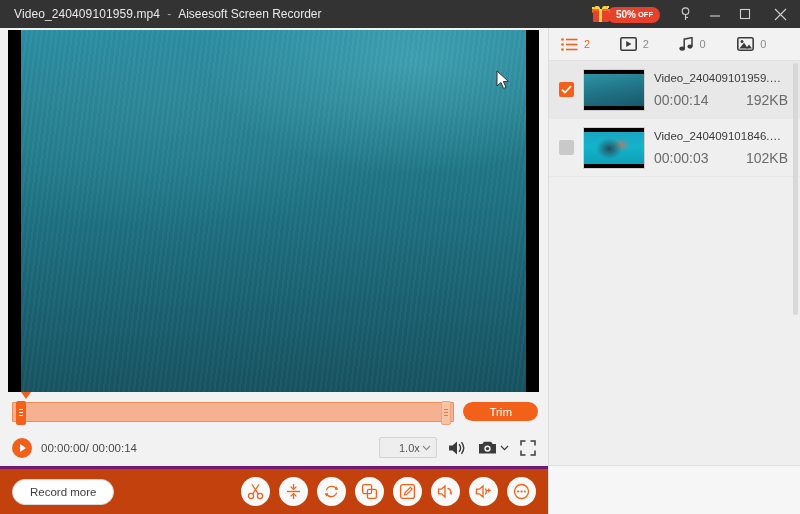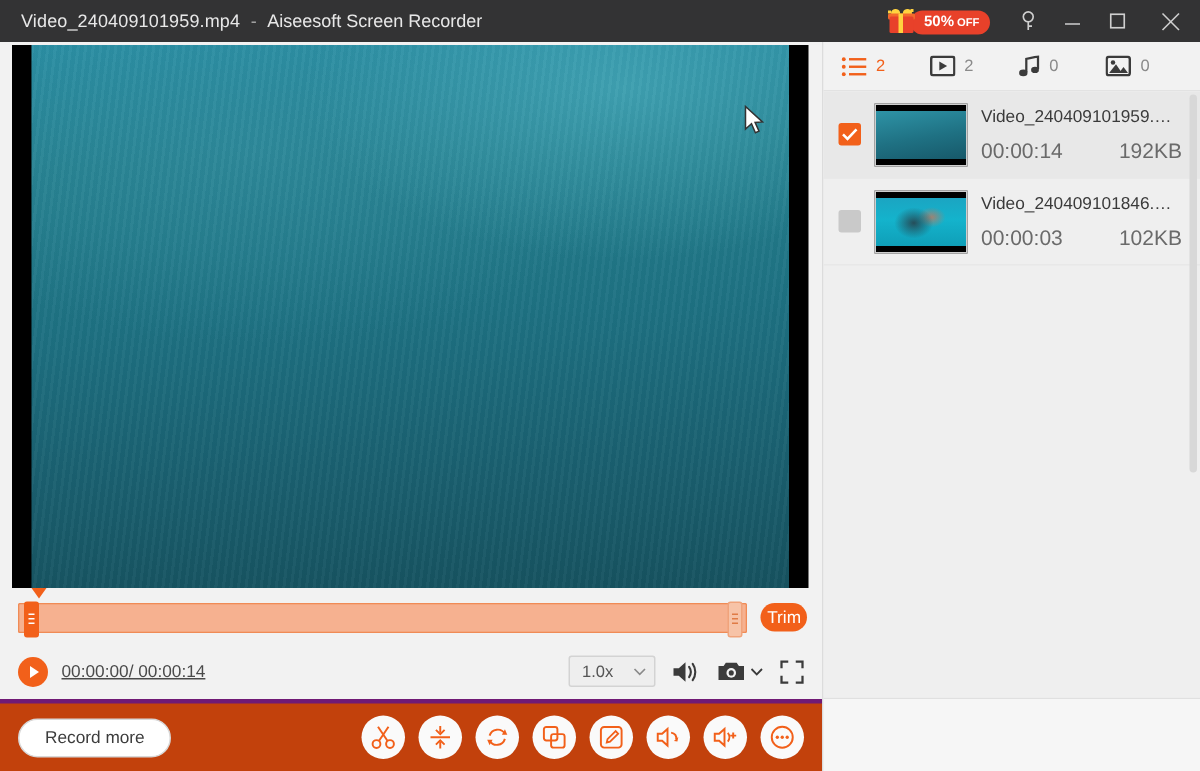--- a/index.html
+++ b/index.html
@@ -92,7 +92,7 @@
   .handle.r i { background: #e07b45; }
   .trim-btn {
     background: #f2601a; color: #fff; border: none; border-radius: 11px;
-    height: 19px; padding: 0 4px; font-size: 11.5px; cursor: pointer;
+    height: 19px; padding: 0 26px; font-size: 11.5px; cursor: pointer;
     font-family: "Liberation Sans", sans-serif;
   }
 

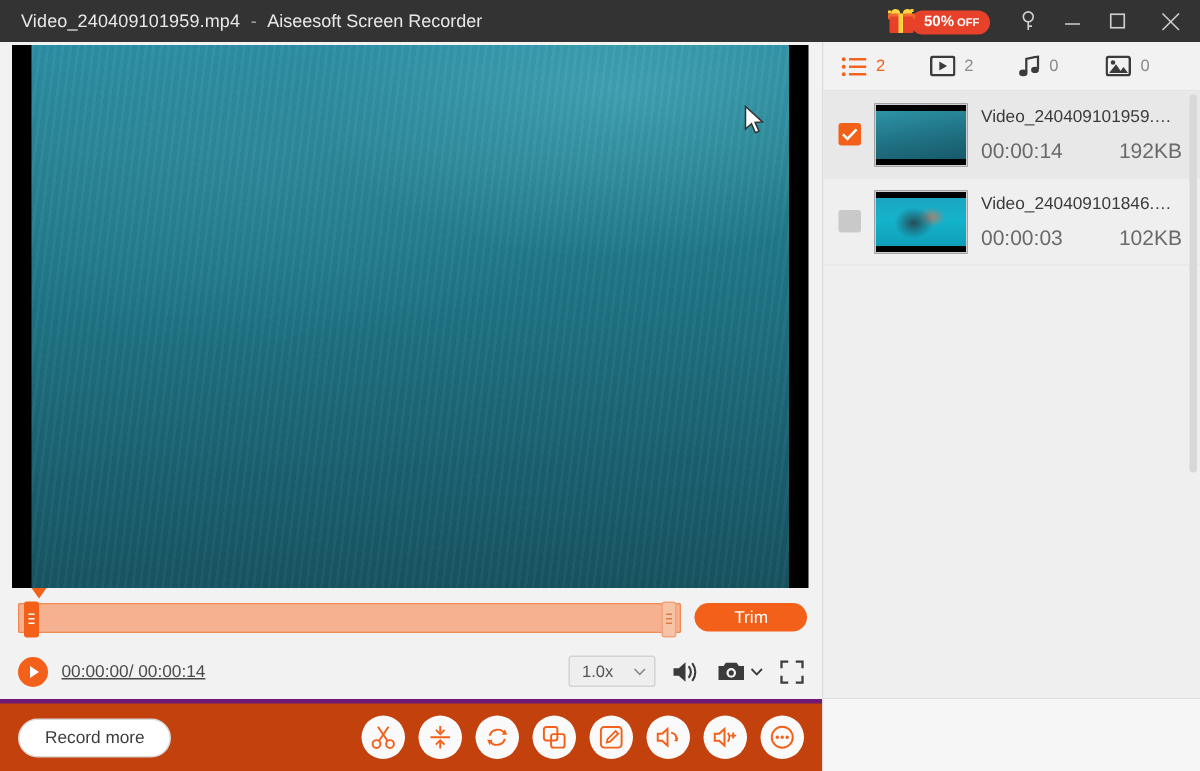--- a/index.html
+++ b/index.html
@@ -103,7 +103,7 @@
     display: flex; align-items: center; justify-content: center; cursor: pointer;
   }
   .play-btn .tri { width: 0; height: 0; border-left: 6px solid #fff; border-top: 4px solid transparent; border-bottom: 4px solid transparent; margin-left: 2px; }
-  .time-text { font-size: 11.5px; color: #4a4a4a; text-decoration: underline; }
+  .time-text { font-size: 11.5px; color: #4a4a4a; }
   .ctrl-right { margin-left: auto; display: flex; align-items: center; gap: 11px; }
   .speed-sel {
     width: 58px; height: 21px; background: #eeeeee; border: 1px solid #d3d3d3;

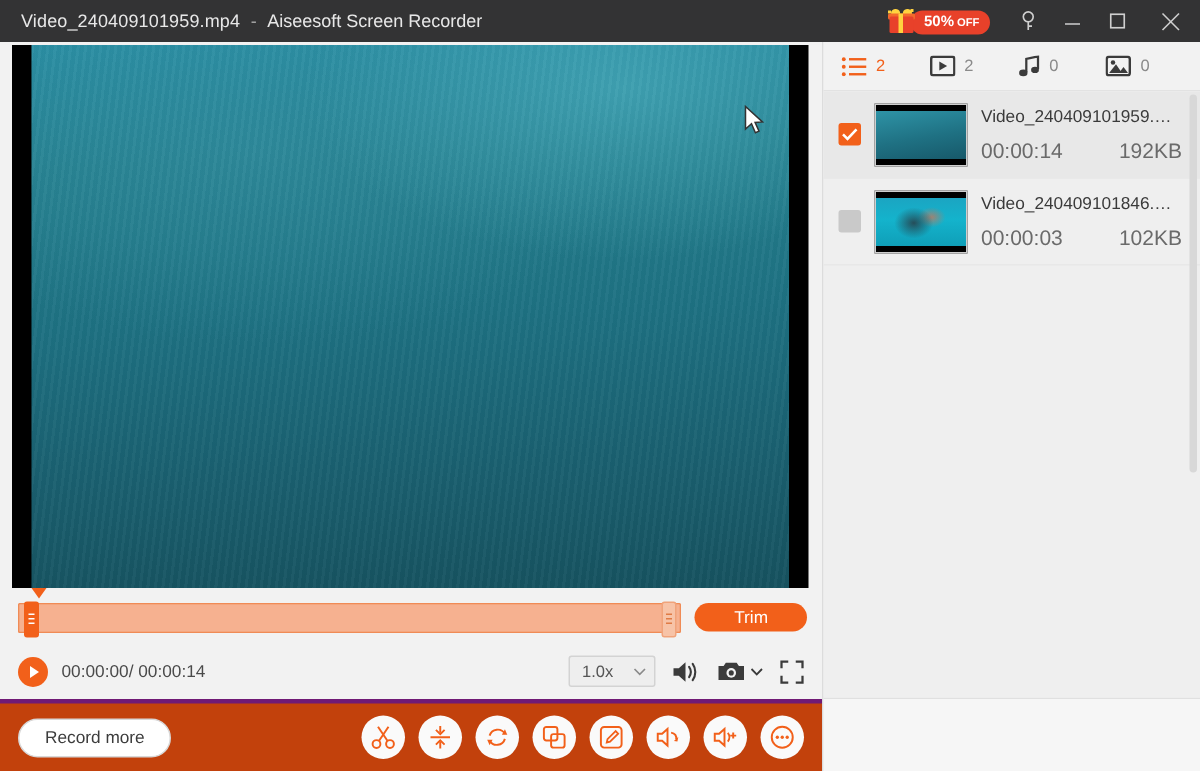--- a/index.html
+++ b/index.html
@@ -108,7 +108,7 @@
   .speed-sel {
     width: 58px; height: 21px; background: #eeeeee; border: 1px solid #d3d3d3;
     border-radius: 2px; display: flex; align-items: center; justify-content: space-between;
-    padding: 0 5px 0 8px; font-size: 11px; color: #555; cursor: pointer;
+    padding: 0 5px 0 19px; font-size: 11px; color: #555; cursor: pointer;
   }
   .icon-btn { display: flex; align-items: center; cursor: pointer; color: #3b3b3b; }
 

